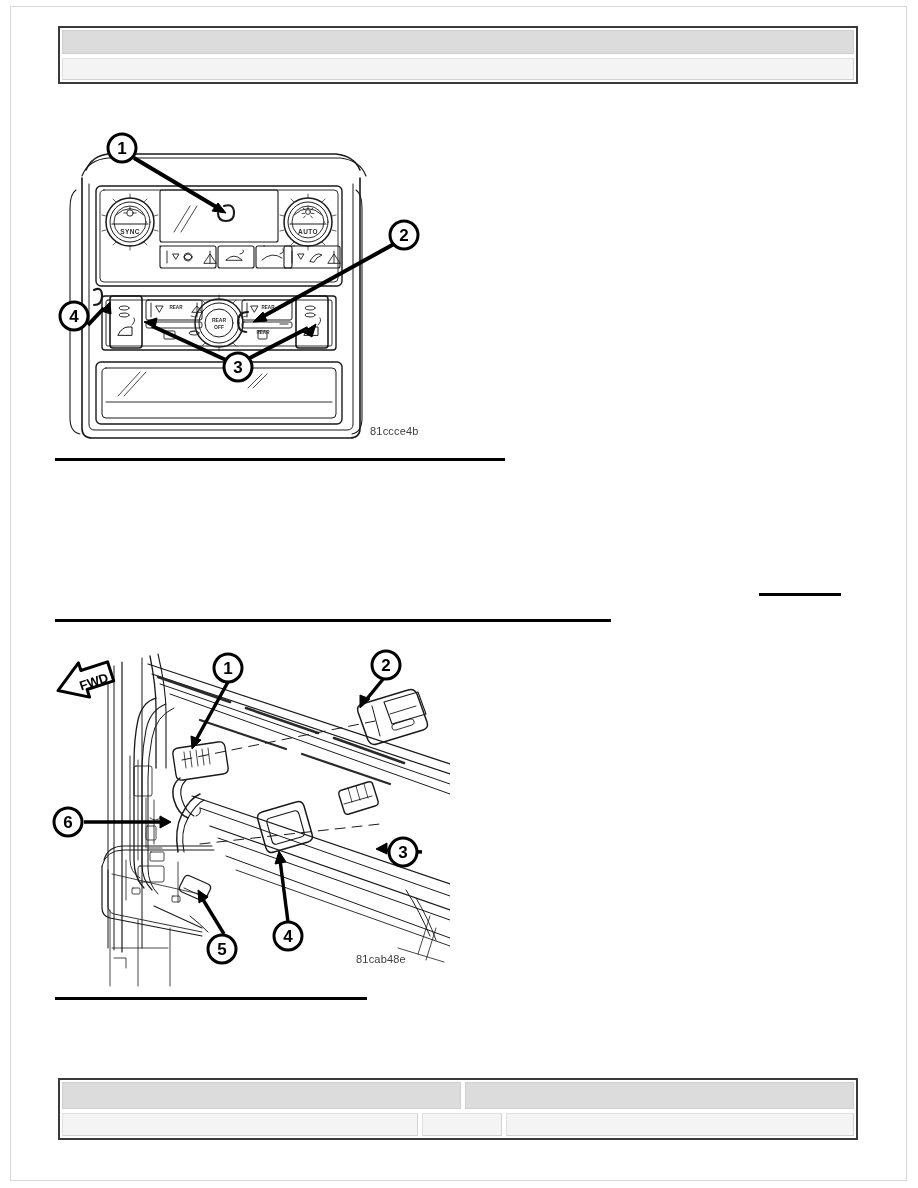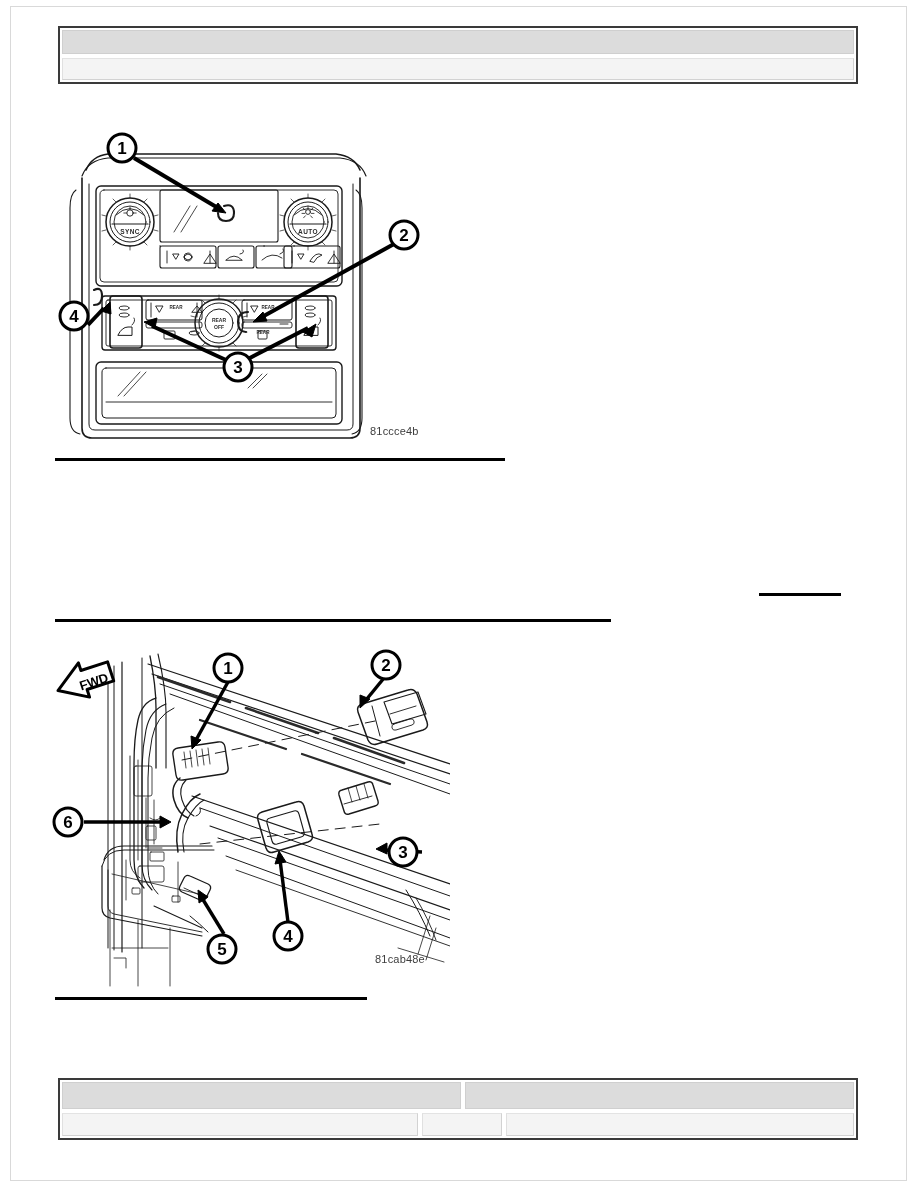--- a/index.html
+++ b/index.html
@@ -442,7 +442,7 @@
       </g>
     </svg>
 
-    <div class="fig-id" style="left:325px; top:305px;">81cab48e</div>
+    <div class="fig-id" style="left:306px; top:305px;">81cab48e</div>
   </div>
 
   <div class="rule" style="left:55px; top:997px; width:312px;"></div>

